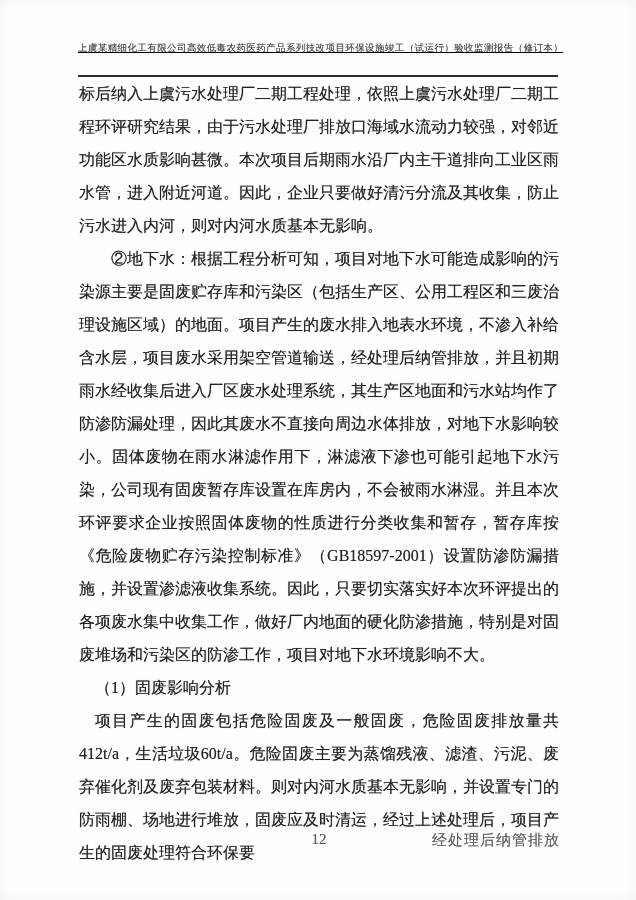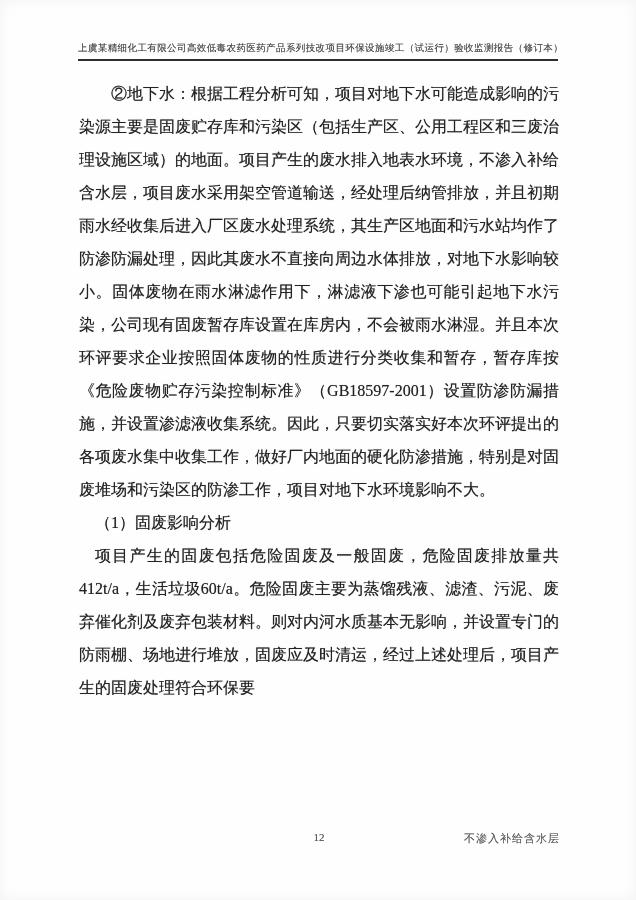--- a/index.html
+++ b/index.html
@@ -23,9 +23,10 @@
     left: 78px;
     right: 78px;
     top: 42px;
-    padding-bottom: 4px;
+    padding-bottom: 20px;
     border-bottom: 2px solid #2e2e2e;
     text-align: center;
+    text-decoration: underline;
   }
   .header-title {
     font-size: 9.5px;

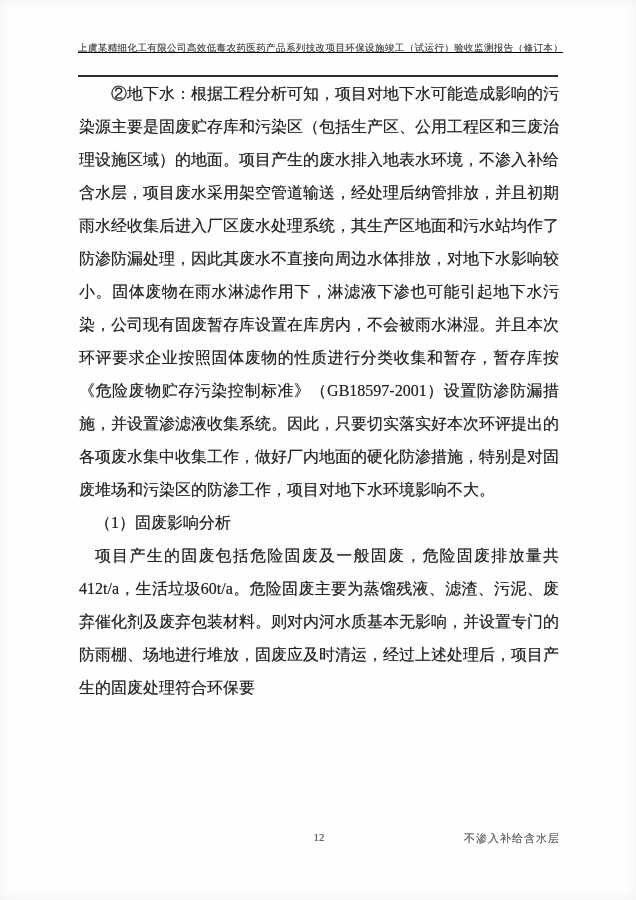--- a/index.html
+++ b/index.html
@@ -88,6 +88,7 @@
   </div>
 
   <div class="body-text">
+    <p>标后纳入上虞污水处理厂二期工程处理，依照上虞污水处理厂二期工程环评研究结果，由于污水处理厂排放口海域水流动力较强，对邻近功能区水质影响甚微。本次项目后期雨水沿厂内主干道排向工业区雨水管，进入附近河道。因此，企业只要做好清污分流及其收集，防止污水进入内河，则对内河水质基本无影响。</p>
     <p class="indent2">②地下水：根据工程分析可知，项目对地下水可能造成影响的污染源主要是固废贮存库和污染区（包括生产区、公用工程区和三废治理设施区域）的地面。项目产生的废水排入地表水环境，不渗入补给含水层，项目废水采用架空管道输送，经处理后纳管排放，并且初期雨水经收集后进入厂区废水处理系统，其生产区地面和污水站均作了防渗防漏处理，因此其废水不直接向周边水体排放，对地下水影响较小。固体废物在雨水淋滤作用下，淋滤液下渗也可能引起地下水污染，公司现有固废暂存库设置在库房内，不会被雨水淋湿。并且本次环评要求企业按照固体废物的性质进行分类收集和暂存，暂存库按《危险废物贮存污染控制标准》（GB18597-2001）设置防渗防漏措施，并设置渗滤液收集系统。因此，只要切实落实好本次环评提出的各项废水集中收集工作，做好厂内地面的硬化防渗措施，特别是对固废堆场和污染区的防渗工作，项目对地下水环境影响不大。</p>
     <p class="indent1">（1）固废影响分析</p>
     <p class="indent1">项目产生的固废包括危险固废及一般固废，危险固废排放量共412t/a，生活垃圾60t/a。危险固废主要为蒸馏残液、滤渣、污泥、废弃催化剂及废弃包装材料。则对内河水质基本无影响，并设置专门的防雨棚、场地进行堆放，固废应及时清运，经过上述处理后，项目产生的固废处理符合环保要</p>

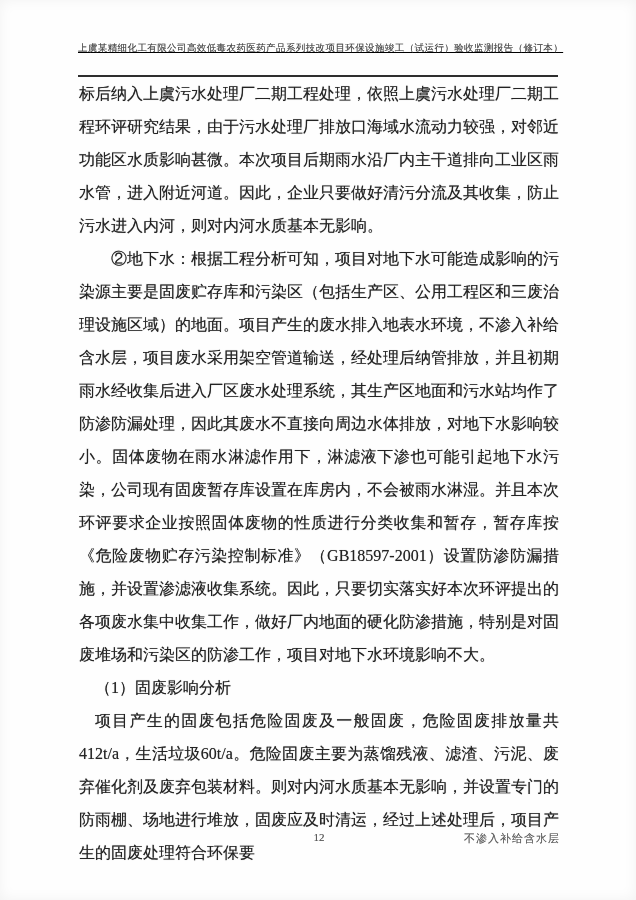--- a/index.html
+++ b/index.html
@@ -61,7 +61,7 @@
     right: 76px;
     top: 831px;
     height: 16px;
-    font-size: 11px;
+    font-size: 15px;
     color: #555555;
   }
   .page-number {

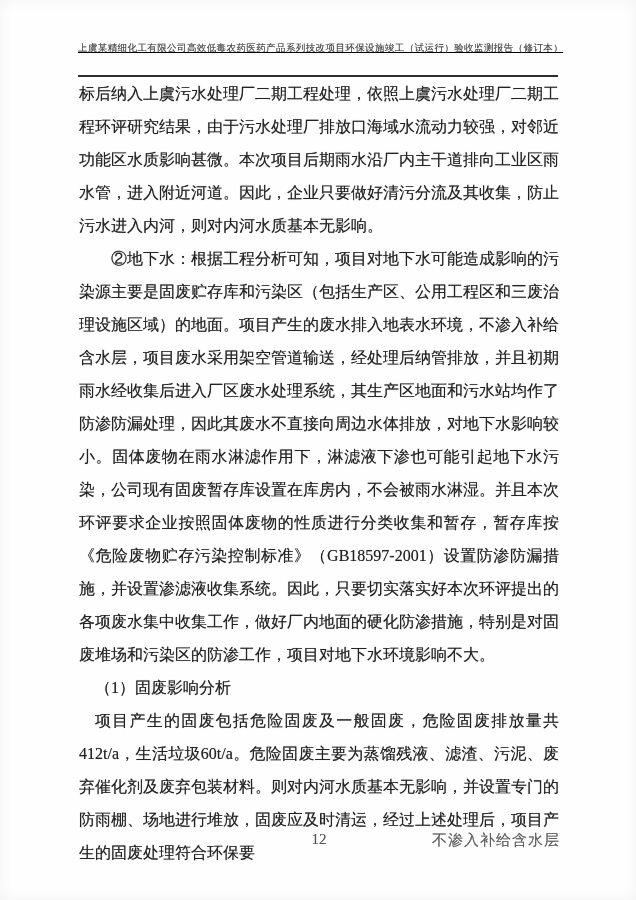--- a/index.html
+++ b/index.html
@@ -96,7 +96,7 @@
 
   <div class="footer">
     <span class="page-number">12</span>
-    <span class="footer-agency">不渗入补给含水层</span>
+    <span class="footer-agency">经处理后纳管排放</span>
   </div>
 
 </div>

